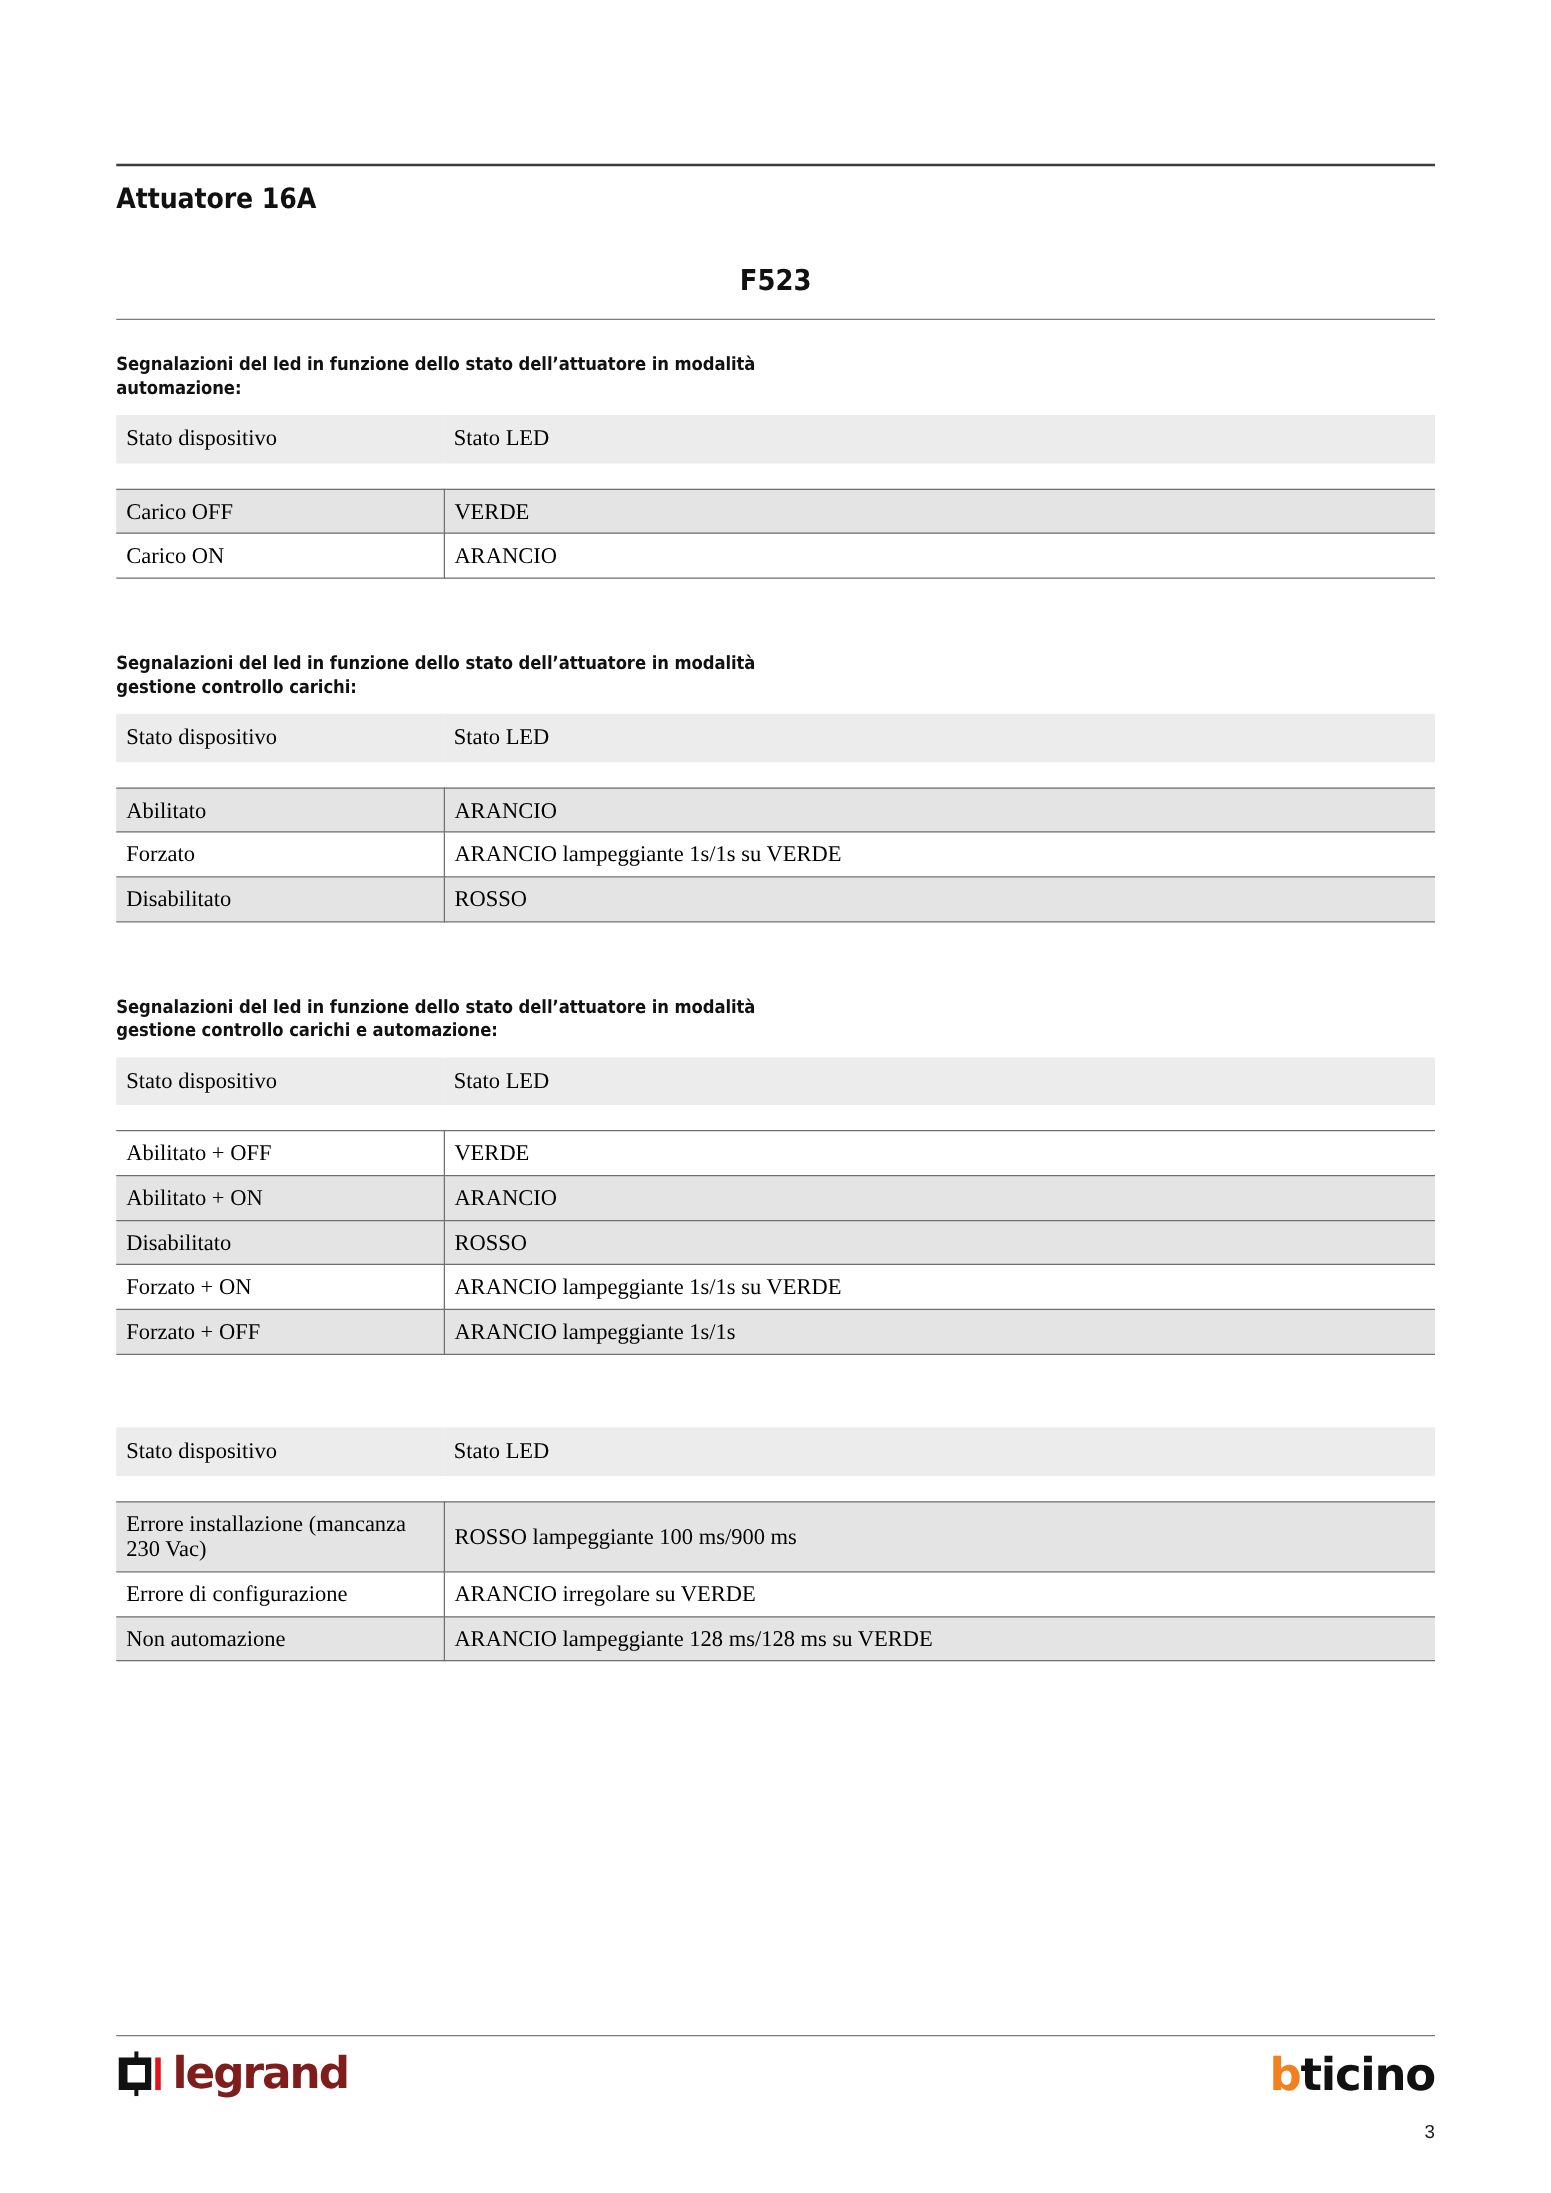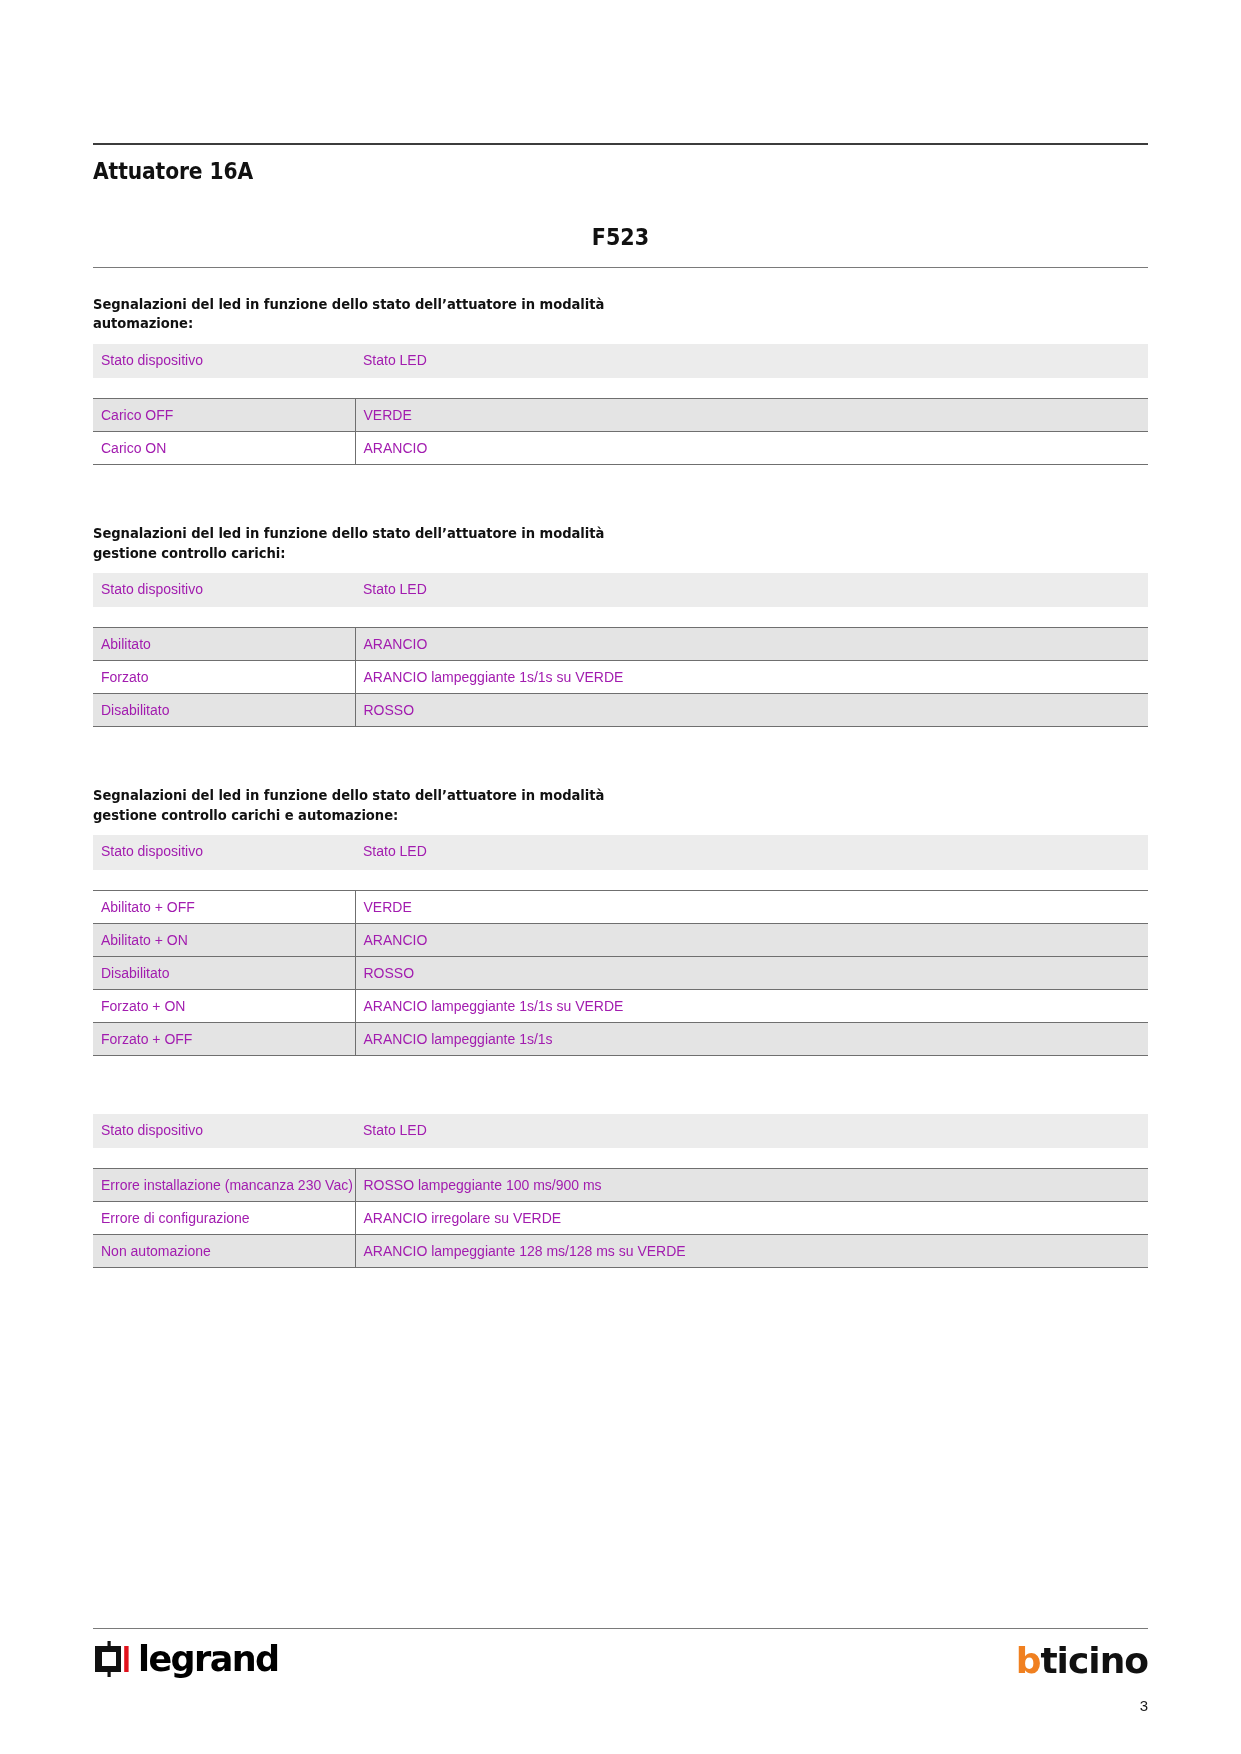--- a/index.html
+++ b/index.html
@@ -25,7 +25,7 @@
   .content {
     position: absolute;
     left: 93px;
-    top: 12px;
+    top: 0;
     width: 1055px;
   }
 

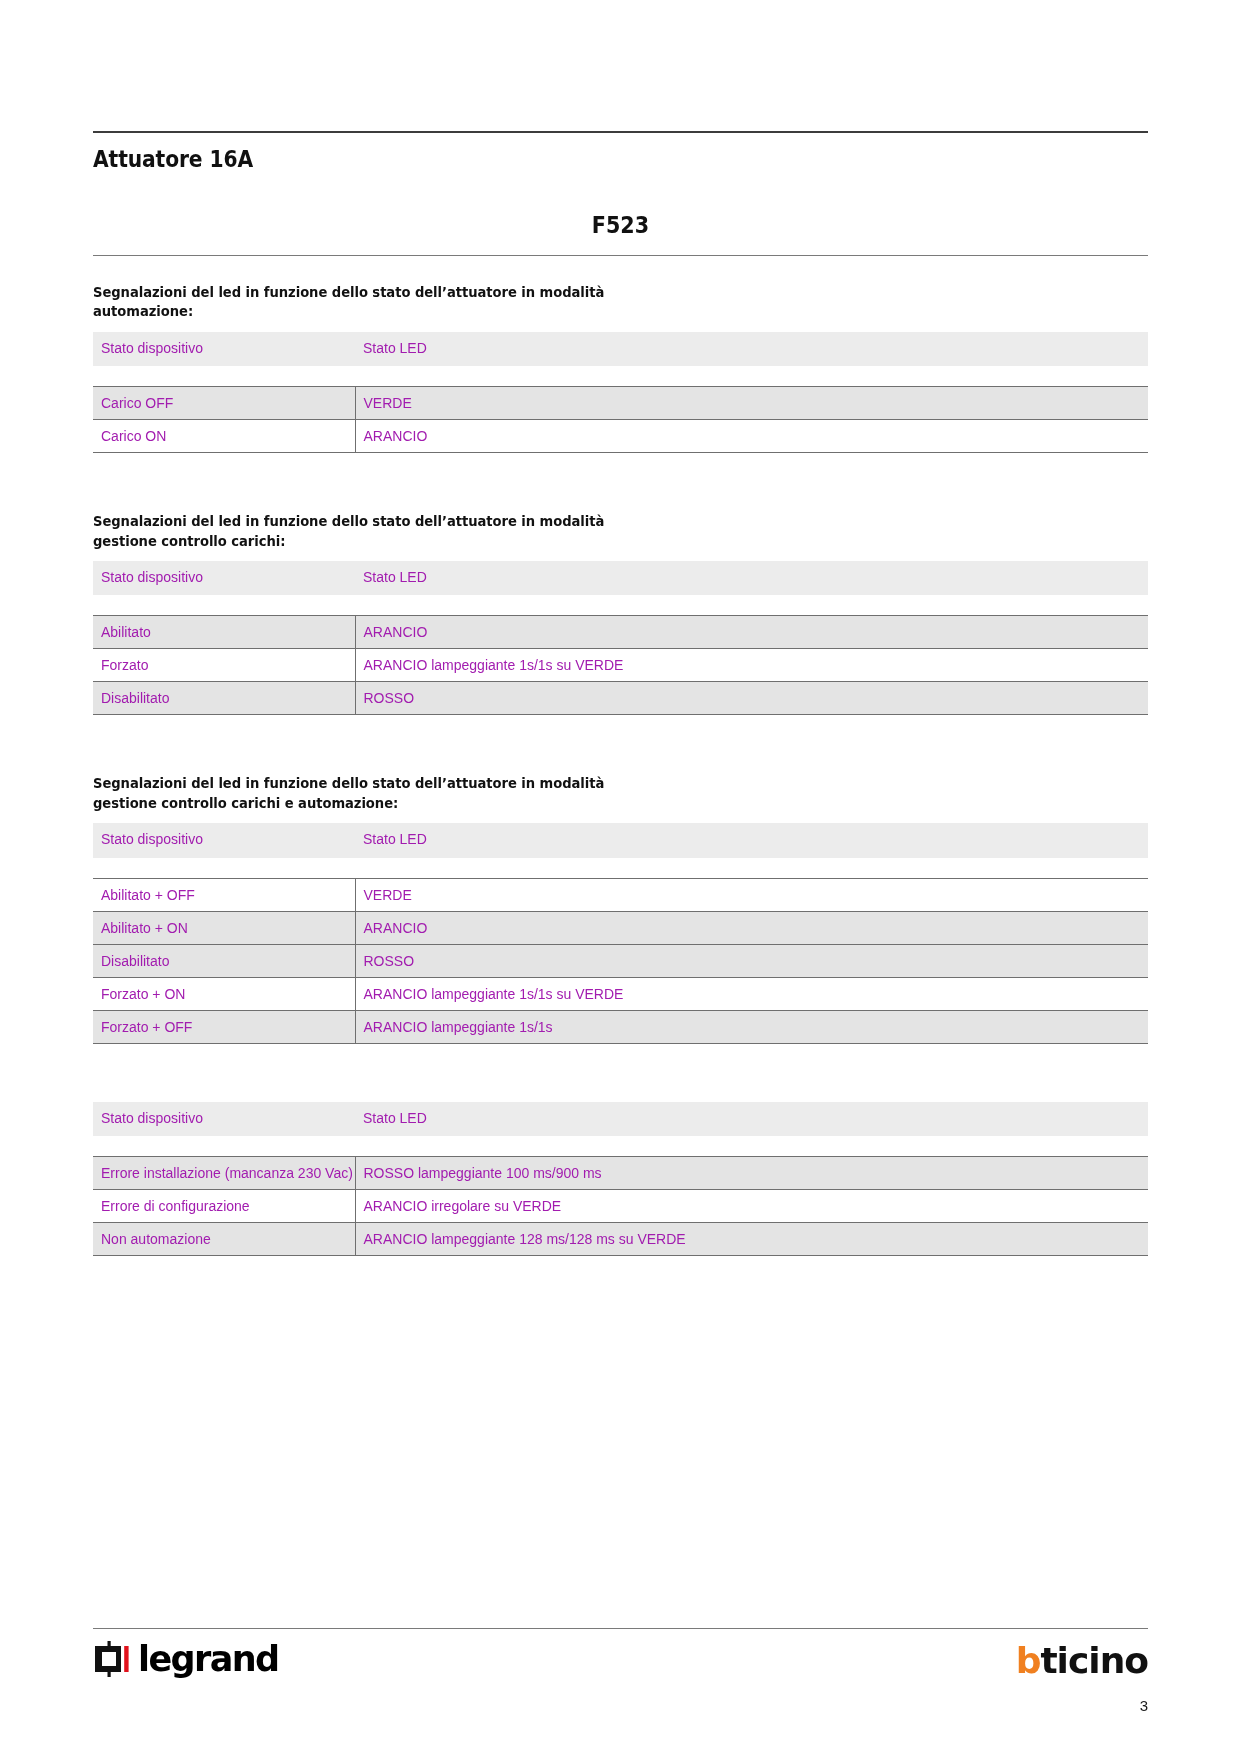--- a/index.html
+++ b/index.html
@@ -82,9 +82,9 @@
     border-collapse: collapse;
     table-layout: fixed;
     margin-top: 11px;
-    font-family: Liberation Sans, sans-serif;
-    font-size: 14px;
-    color: #a21caf;
+    font-family: Liberation Serif, serif;
+    font-size: 18px;
+    color: #000000;
   }
   table.led-table col.c1 { width: 262px; }
   table.led-table col.c2 { width: auto; }

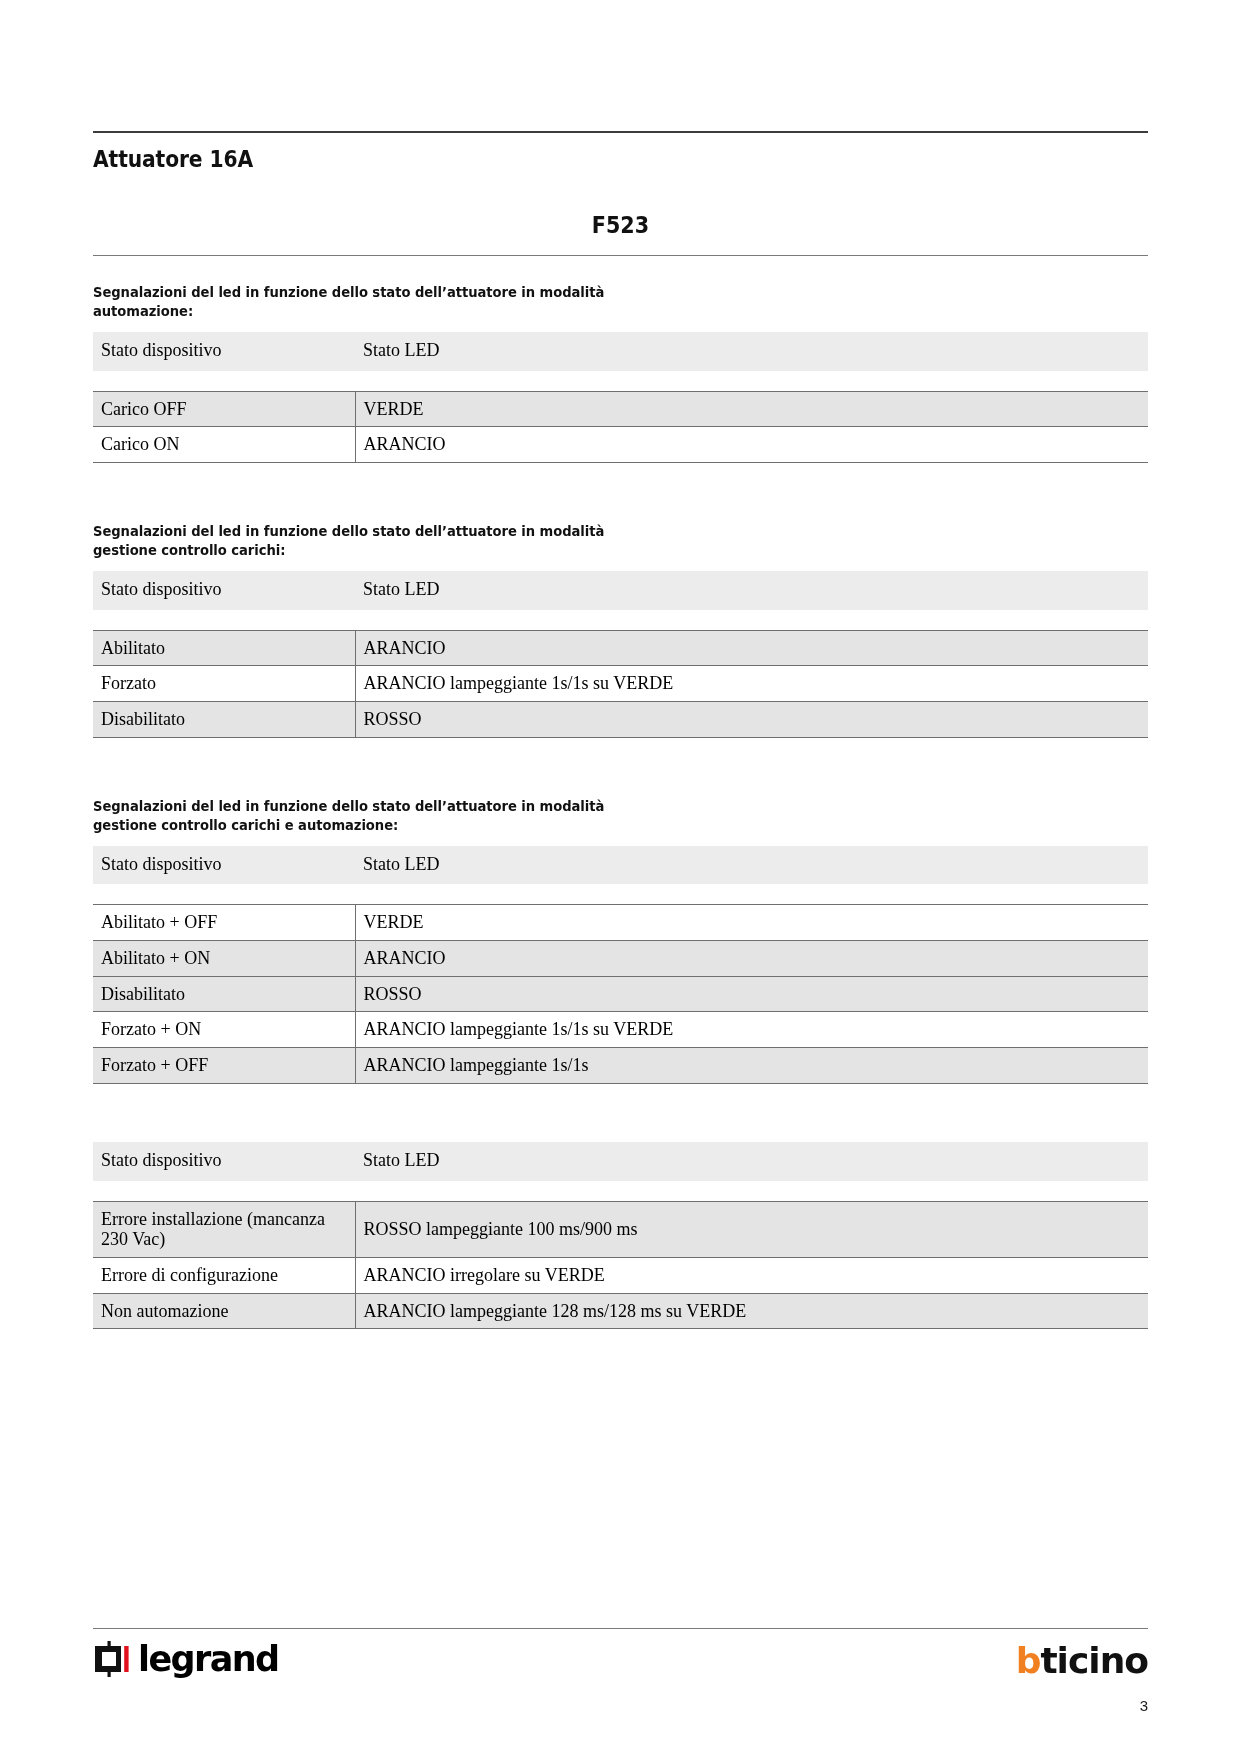--- a/index.html
+++ b/index.html
@@ -157,7 +157,7 @@
     font-weight: bold;
     font-size: 35px;
     letter-spacing: -1.6px;
-    color: #000000;
+    color: #7f1d1d;
     line-height: 1;
   }
   

